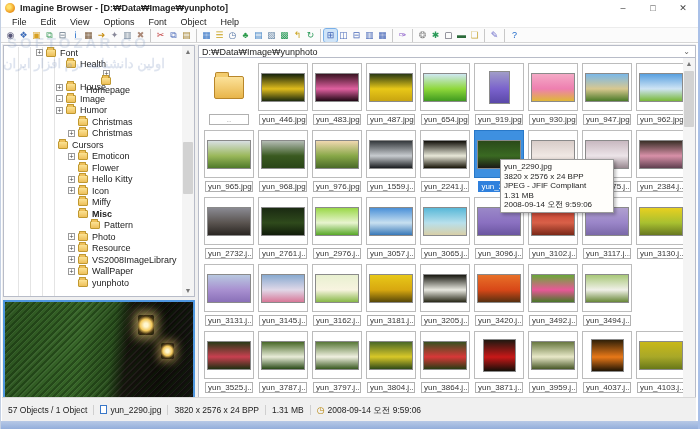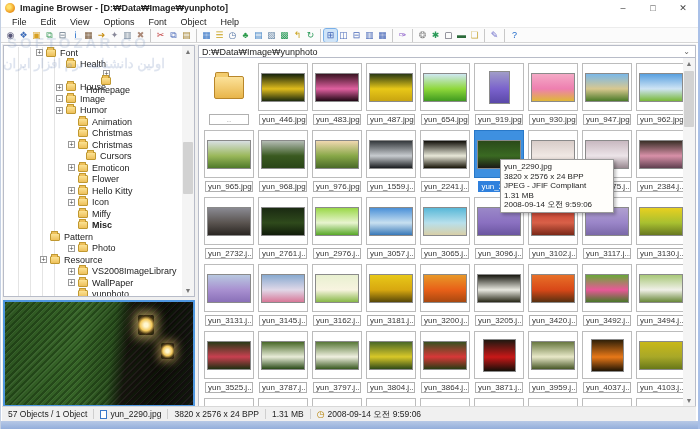--- a/index.html
+++ b/index.html
@@ -231,11 +231,6 @@
             <div class="tree-row" style="padding-left: 64px;">
               <span class="tree-exp empty"></span>
               <span class="folder-ico"></span>
-              <span>Animation</span>
-            </div>
-            <div class="tree-row" style="padding-left: 64px;">
-              <span class="tree-exp empty"></span>
-              <span class="folder-ico"></span>
               <span>Christmas</span>
             </div>
             <div class="tree-row" style="padding-left: 64px;">

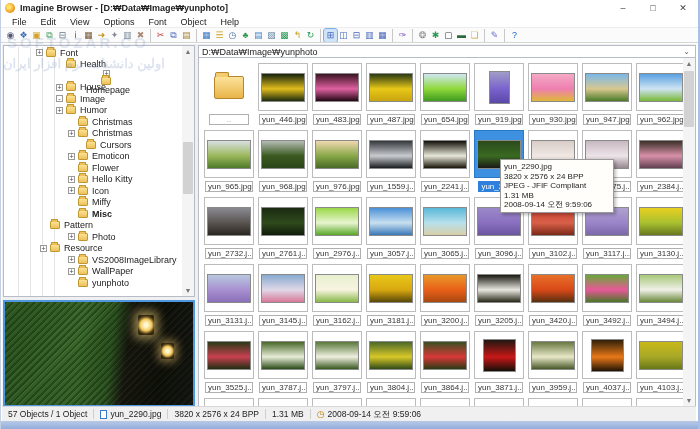--- a/index.html
+++ b/index.html
@@ -238,7 +238,7 @@
               <span class="folder-ico"></span>
               <span>Christmas</span>
             </div>
-            <div class="tree-row" style="padding-left: 72px; text-align: right;">
+            <div class="tree-row" style="padding-left: 44px; text-align: right;">
               <span class="tree-exp empty"></span>
               <span class="folder-ico"></span>
               <span>Cursors</span>

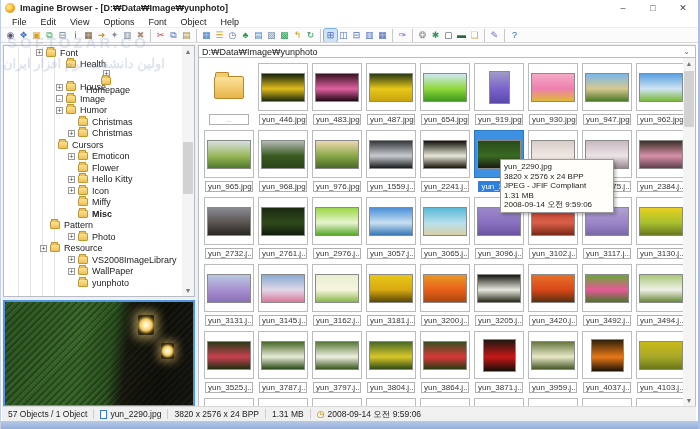--- a/index.html
+++ b/index.html
@@ -273,7 +273,7 @@
               <span class="folder-ico"></span>
               <span>Misc</span>
             </div>
-            <div class="tree-row" style="padding-left: 36px;">
+            <div class="tree-row" style="padding-left: 76px;">
               <span class="tree-exp empty"></span>
               <span class="folder-ico"></span>
               <span>Pattern</span>

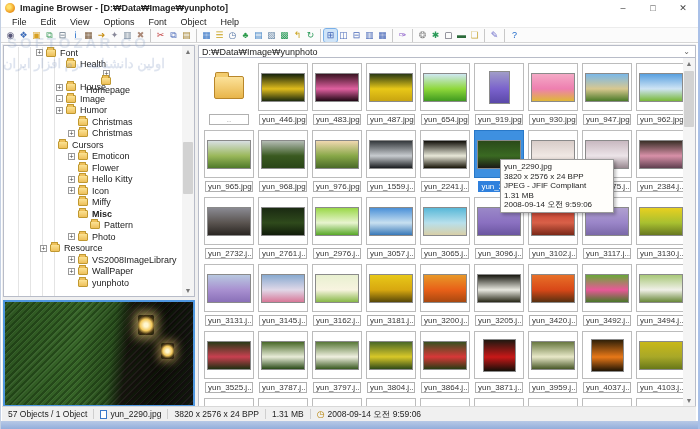--- a/index.html
+++ b/index.html
@@ -283,7 +283,7 @@
               <span class="folder-ico"></span>
               <span>Photo</span>
             </div>
-            <div class="tree-row" style="padding-left: 36px;">
+            <div class="tree-row" style="padding-left: 64px;">
               <span class="tree-exp">+</span>
               <span class="folder-ico"></span>
               <span>Resource</span>

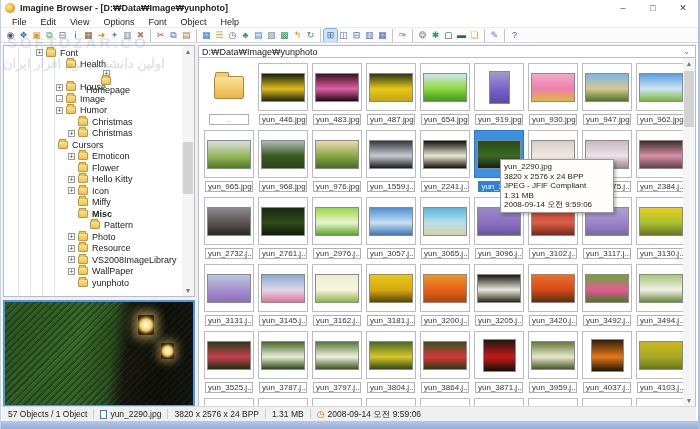--- a/index.html
+++ b/index.html
@@ -428,9 +428,6 @@
                   <div class="thumb-img o-l" style="background: linear-gradient(rgb(232, 200, 24) 0%, rgb(216, 168, 16) 55%, rgb(88, 72, 8) 100%);"></div>
                 </div><div class="thumb-label">yun_3181.j...</div></div>
               <div class="cell"><div class="thumb-box">
-                  <div class="thumb-img o-l" style="background: linear-gradient(rgb(232, 152, 40) 0%, rgb(232, 96, 24) 55%, rgb(168, 72, 16) 100%);"></div>
-                </div><div class="thumb-label">yun_3200.j...</div></div>
-              <div class="cell"><div class="thumb-box">
                   <div class="thumb-img o-l" style="background: linear-gradient(rgb(24, 24, 16) 0%, rgb(232, 232, 224) 55%, rgb(40, 40, 24) 100%);"></div>
                 </div><div class="thumb-label">yun_3205.j...</div></div>
               <div class="cell"><div class="thumb-box">

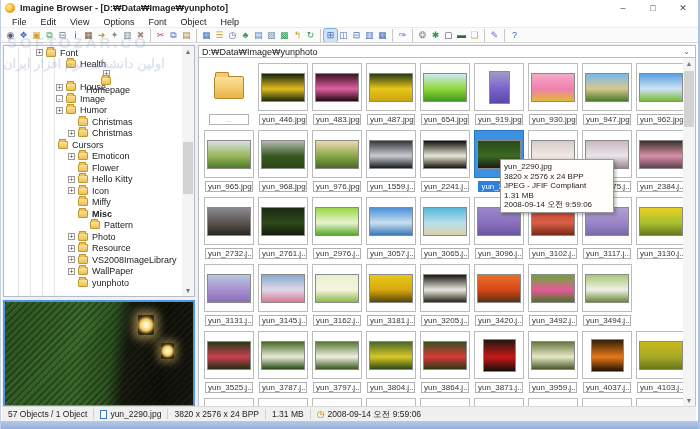--- a/index.html
+++ b/index.html
@@ -96,7 +96,7 @@
   .tooltip div { font-size:8px; line-height:9.5px; color:#222; white-space:nowrap; }
 
   
-  .statusbar { position:absolute; left:1px; right:2px; bottom:8px; height:15px; background:#f0f0f0;
+  .statusbar { position:absolute; left:1px; right:2px; bottom:8px; height:24px; background:#f0f0f0;
                border-top:1px solid #d8d8d8; display:flex; align-items:center; font-size:8.5px; color:#222; }
   .status-seg { padding:0 6px; height:10px; line-height:10px; display:flex; align-items:center; gap:3px; white-space:nowrap; }
   .status-seg + .status-seg { border-left:1px solid #cfcfcf; }

